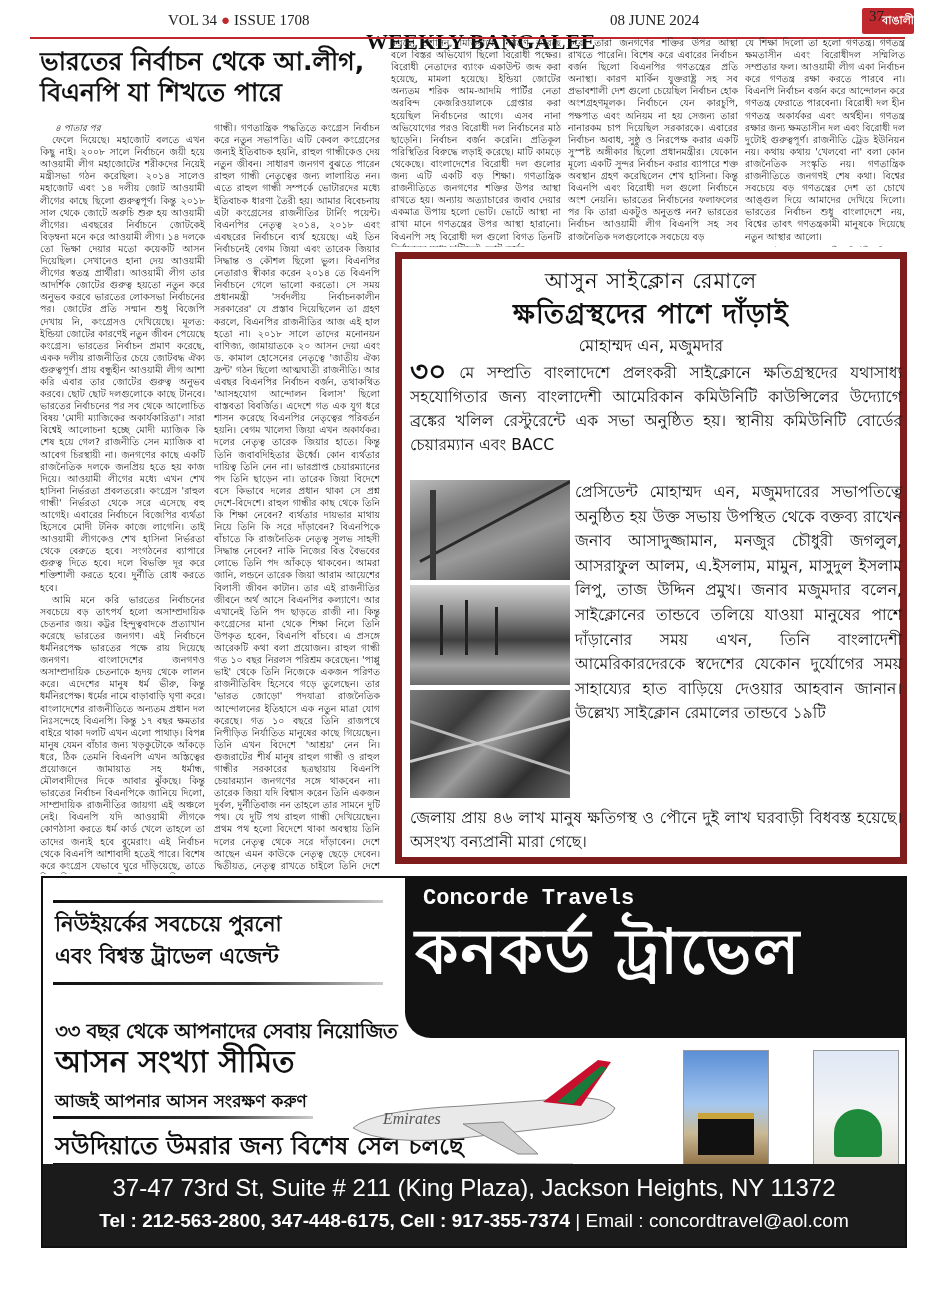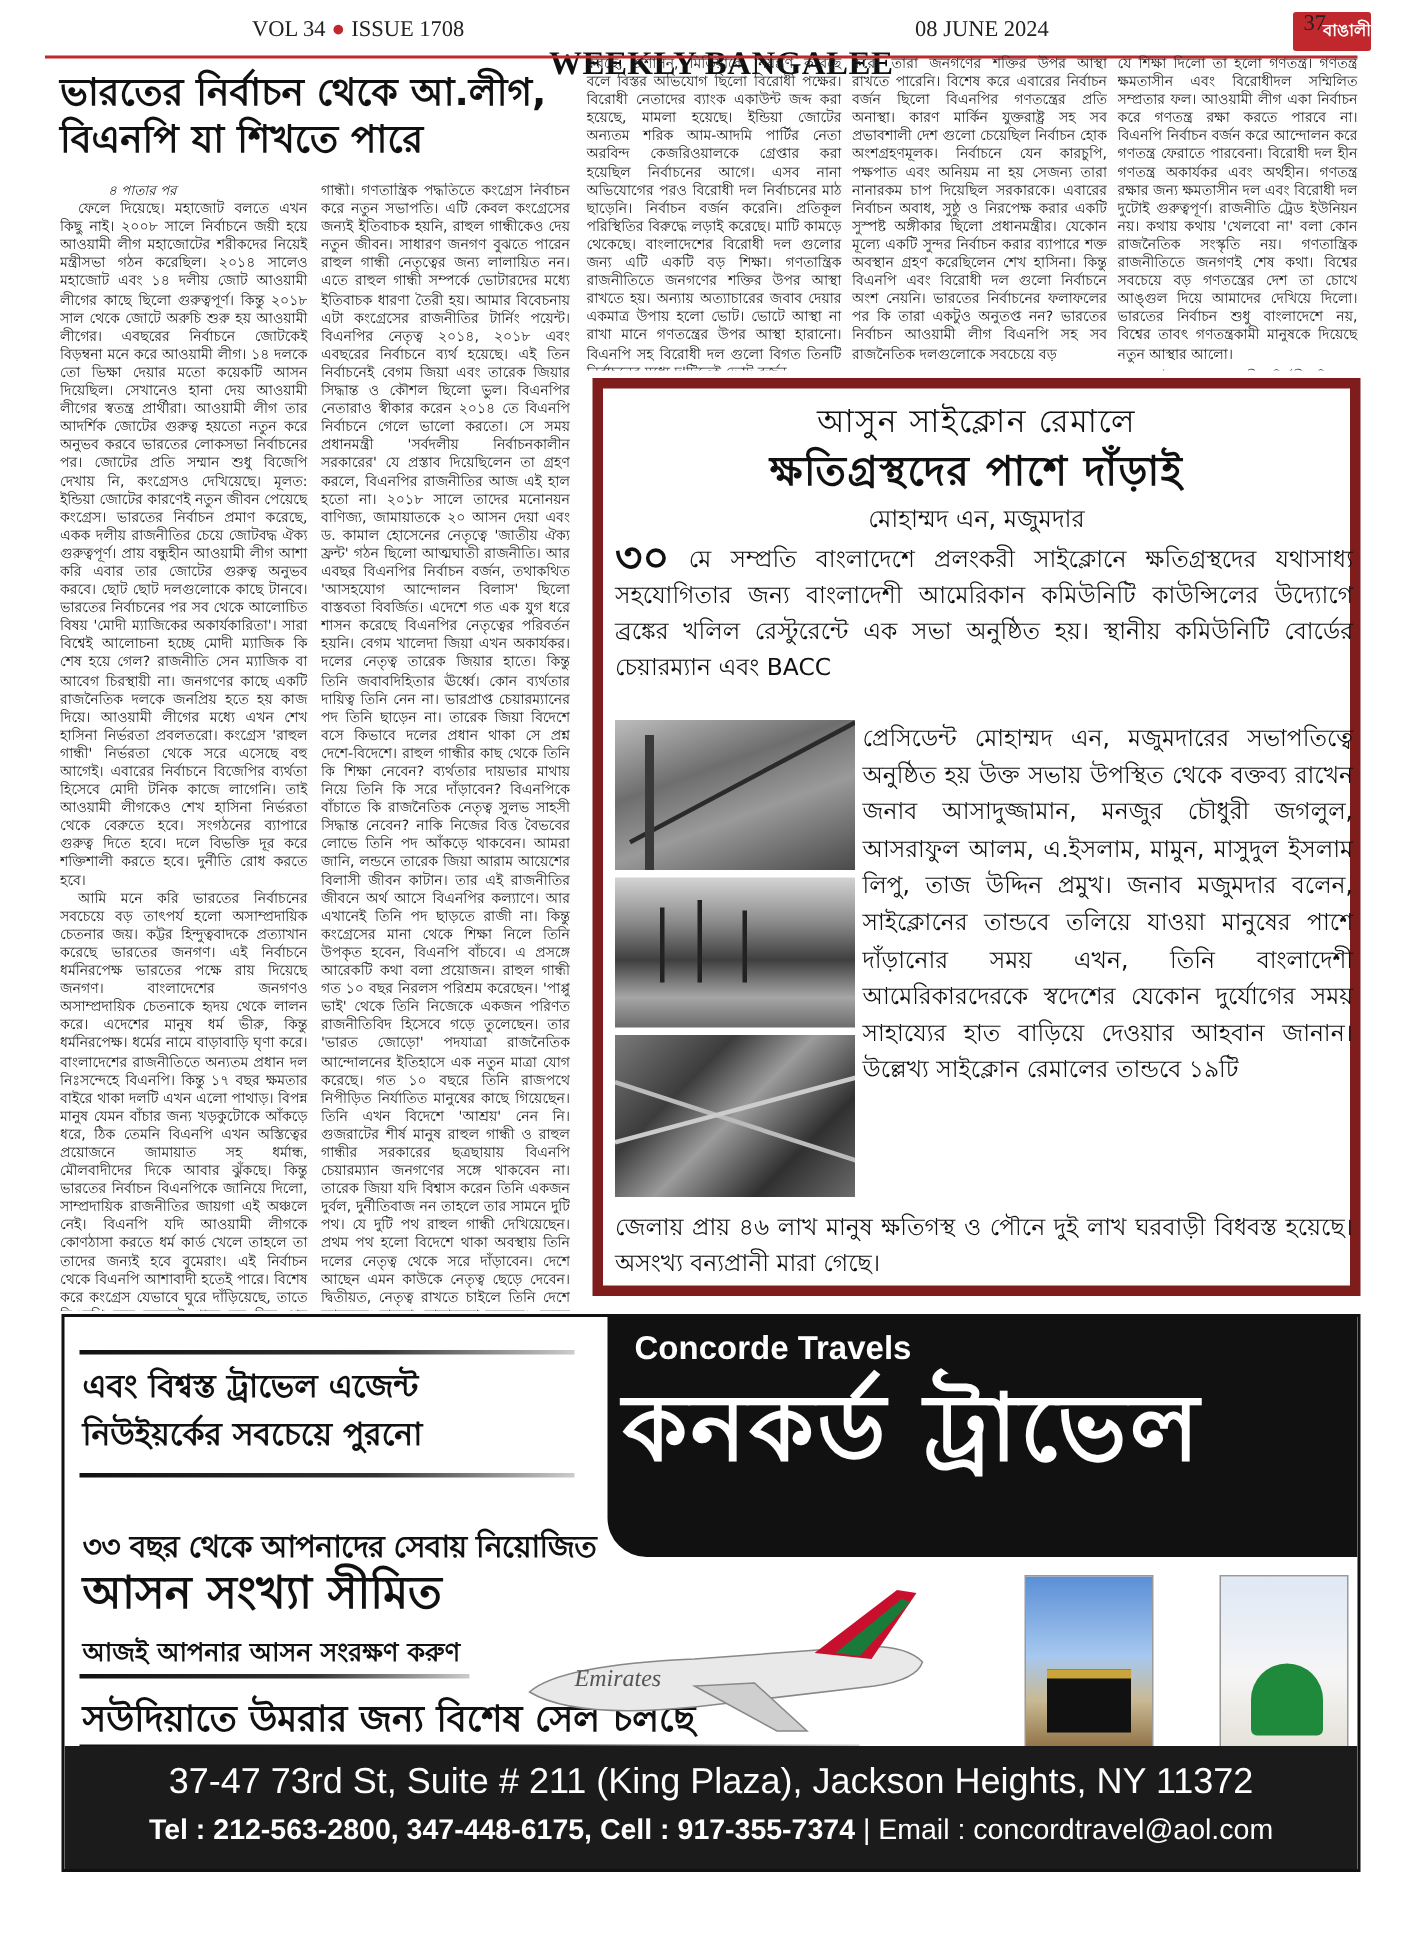--- a/index.html
+++ b/index.html
@@ -19,7 +19,7 @@
 
   .col { position: absolute; font-size: 9.4px; line-height: 12.1px; text-align: justify; color: #222; overflow: hidden; }
   .col p { text-indent: 12px; }
-  .col .cont { font-style: italic; font-size: 9px; margin-left: 32px; display: block; text-indent: 0; }
+  .col .cont { font-style: italic; font-size: 9px; margin-left: 15px; display: block; text-indent: 0; }
   .col .byline { font-style: italic; font-size: 8.4px; text-align: right; margin-top: 2px; text-indent: 0; }
 
   .c1 { left: 40px; top: 122px; width: 165px; height: 752px; }

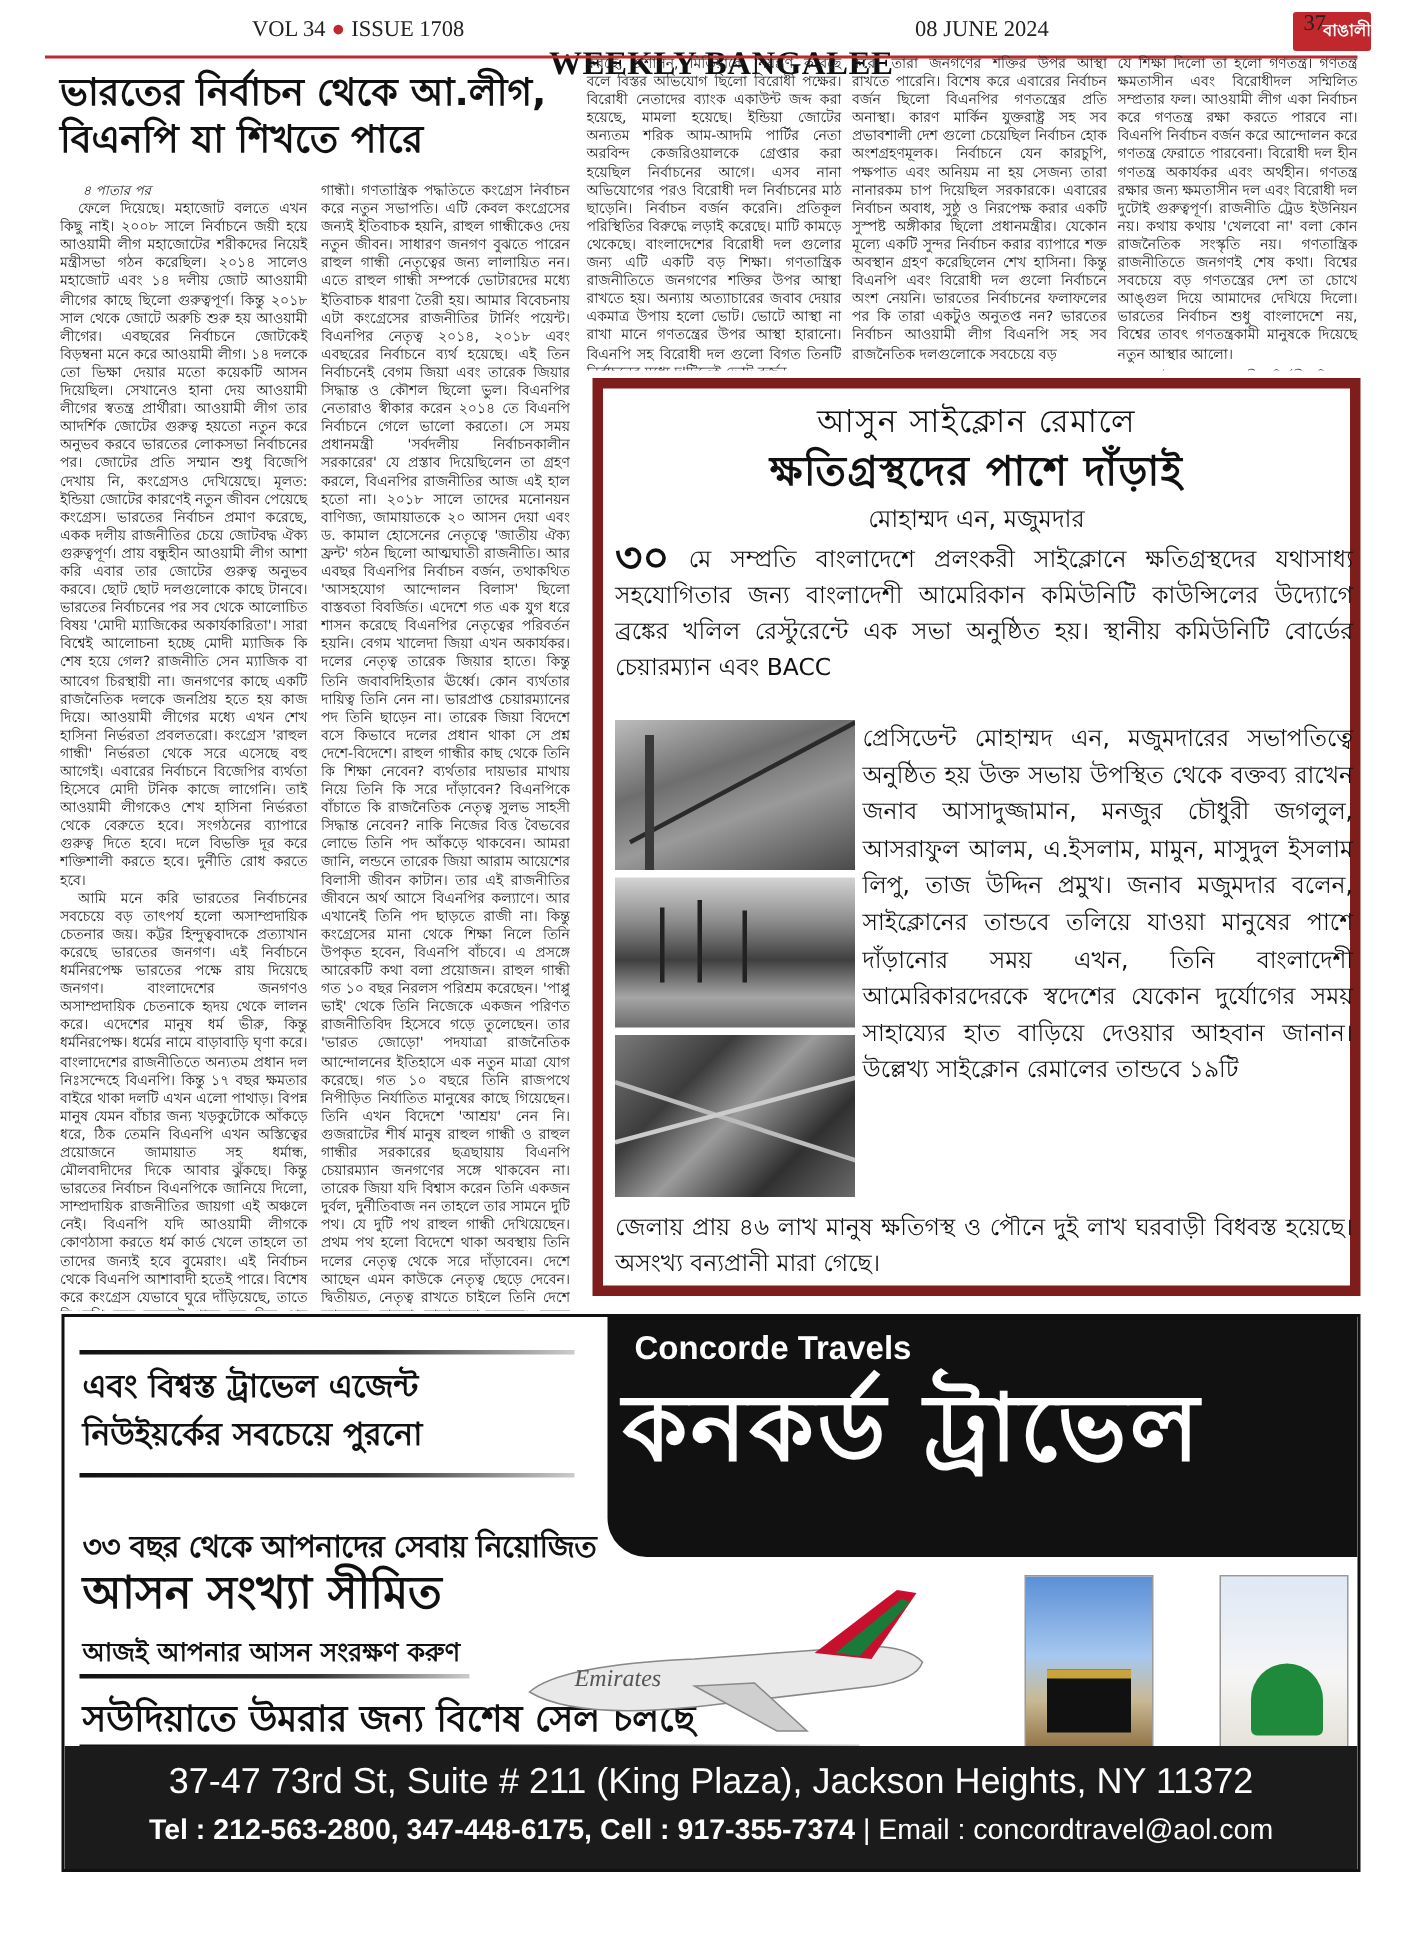--- a/index.html
+++ b/index.html
@@ -44,7 +44,7 @@
 
   .ad { position: absolute; left: 41px; top: 876px; width: 866px; height: 372px; border: 2px solid #111; background: #fff; overflow: hidden; }
   .ad-black { position: absolute; right: 0; top: 0; width: 500px; height: 160px; background: #111; border-bottom-left-radius: 26px; }
-  .ad-brand-en { position: absolute; left: 380px; top: 8px; font-family: Liberation Sans, sans-serif; font-size: 22px; font-weight: bold; color: #fff; }
+  .ad-brand-en { position: absolute; left: 380px; top: 8px; font-family: Liberation Mono, monospace; font-size: 22px; font-weight: bold; color: #fff; }
   .ad-brand-bn { position: absolute; left: 372px; top: 34px; font-size: 62px; font-weight: bold; color: #fff; letter-spacing: 2px; line-height: 80px; }
   .ad-rule { position: absolute; left: 10px; height: 3px; background: linear-gradient(90deg, #111 0%, #333 60%, #ccc 100%); }
   .ad-t1 { position: absolute; left: 12px; top: 30px; width: 340px; font-size: 21px; font-weight: bold; line-height: 32px; color: #111; }

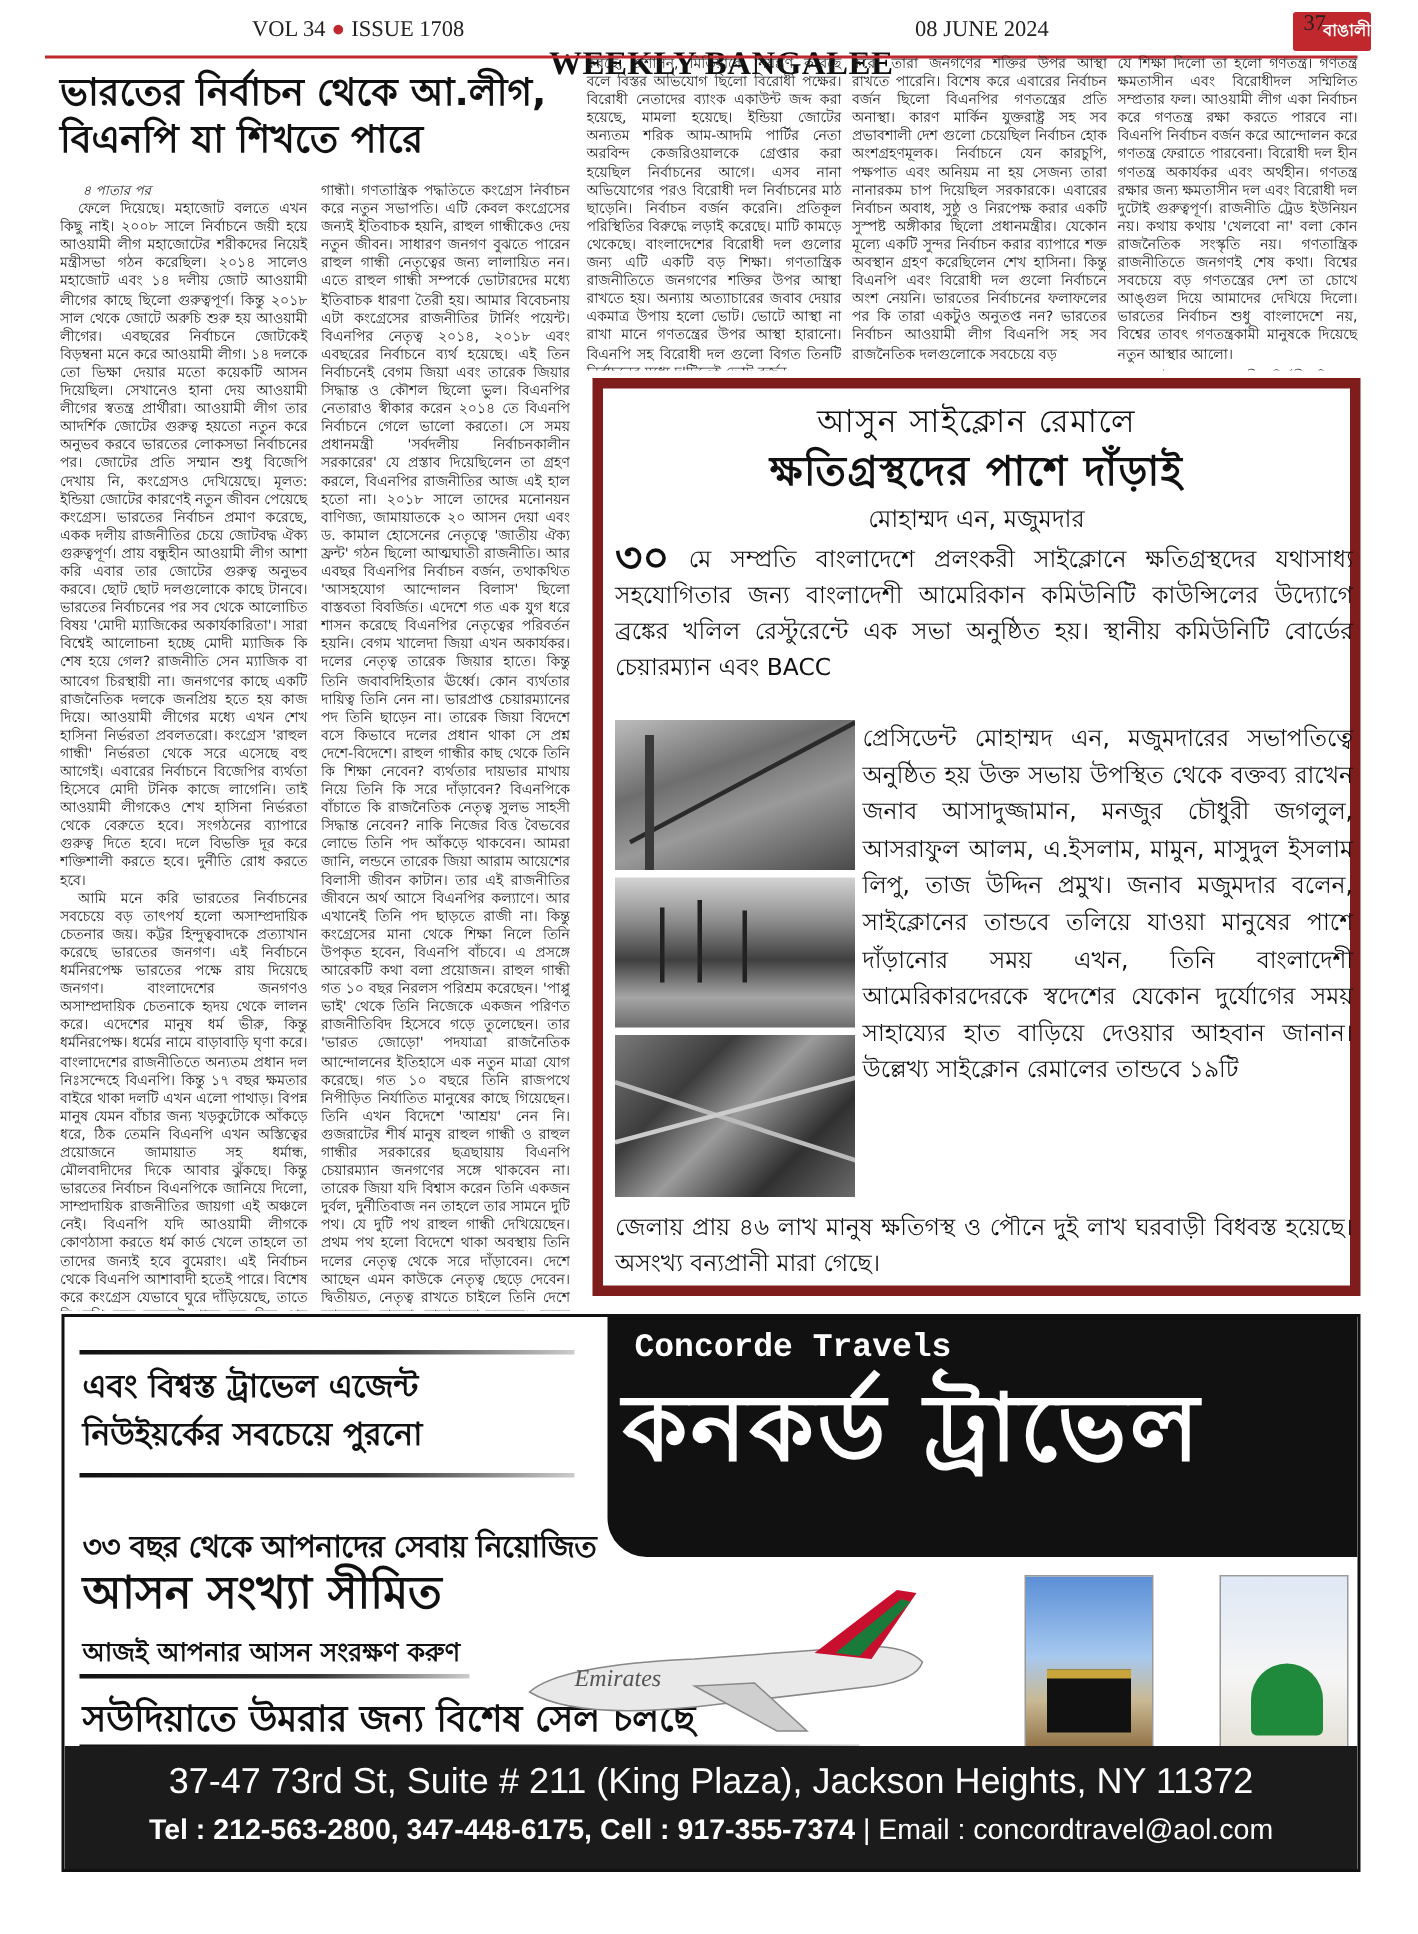--- a/index.html
+++ b/index.html
@@ -141,8 +141,8 @@
 
   <div class="ad-rule" style="top:22px;width:330px;"></div>
   <div class="ad-t1">
+    <div>নিউইয়র্কের সবচেয়ে পুরনো</div>
     <div>এবং বিশ্বস্ত ট্রাভেল এজেন্ট</div>
-    <div>নিউইয়র্কের সবচেয়ে পুরনো</div>
   </div>
   <div class="ad-rule" style="top:104px;width:330px;"></div>
   <div class="ad-t2">৩৩ বছর থেকে আপনাদের সেবায় নিয়োজিত</div>

